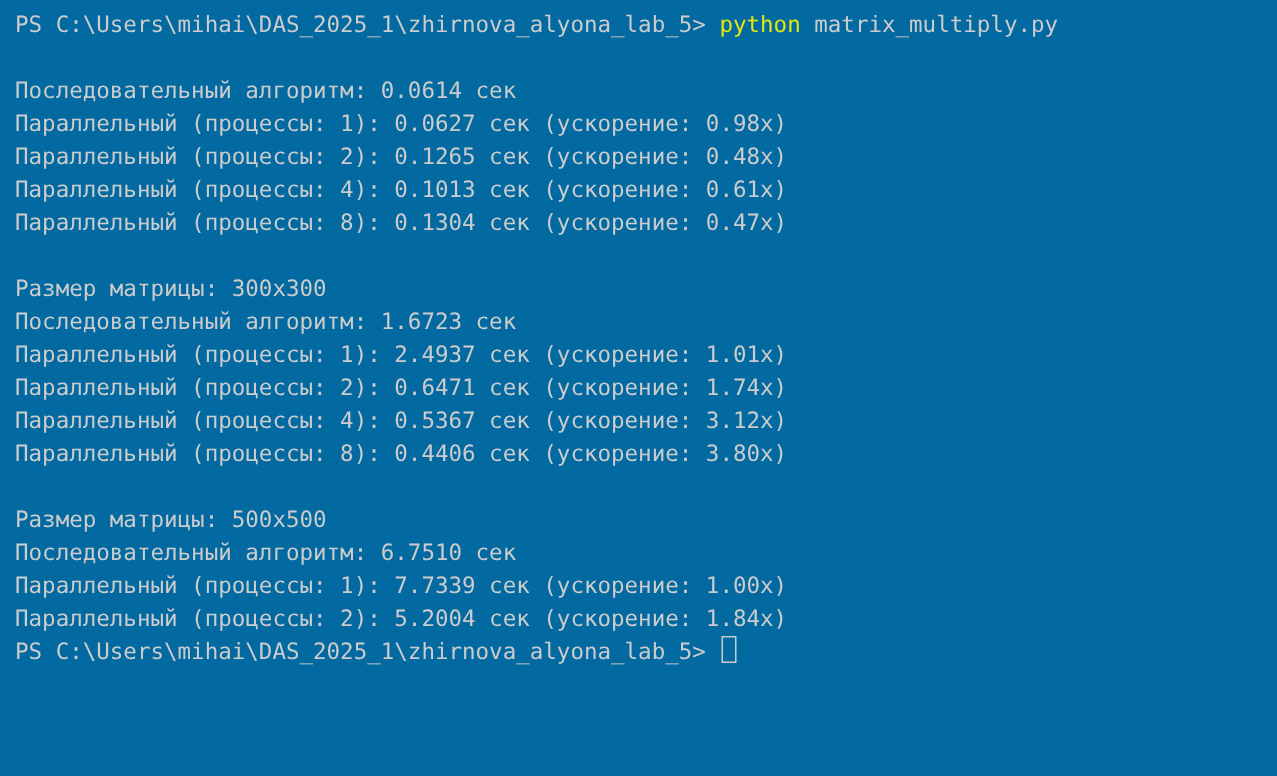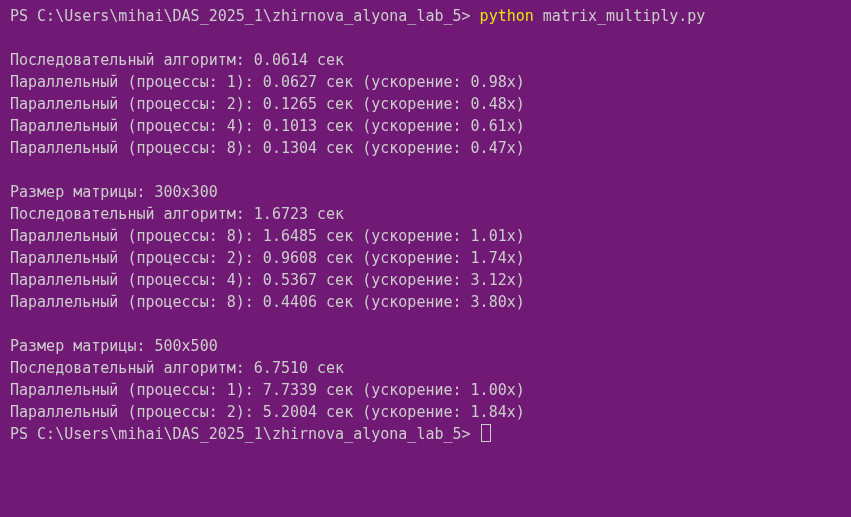--- a/index.html
+++ b/index.html
@@ -14,7 +14,7 @@
     box-sizing: border-box;
     width: 851px;
     height: 517px;
-    background: #701a75;
+    background: #0369a1;
     color: #cccccc;
     font-family: "DejaVu Sans Mono", "Liberation Mono", monospace;
     font-size: 15px;

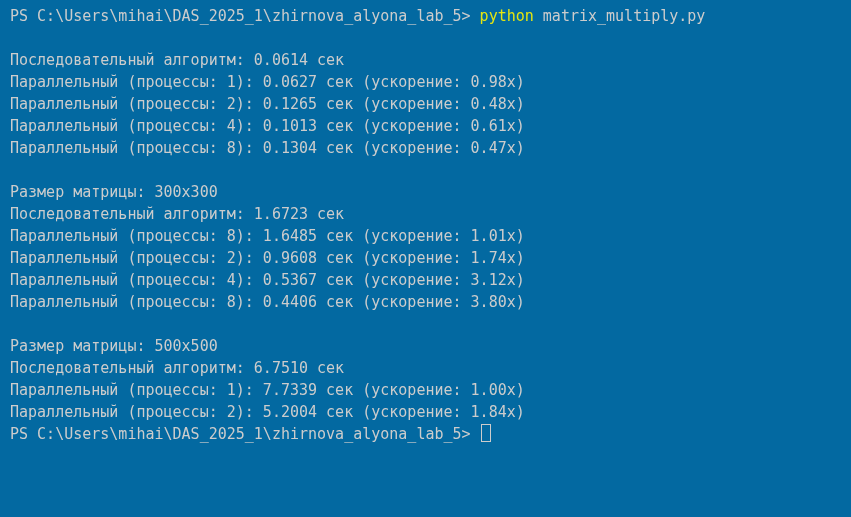--- a/index.html
+++ b/index.html
@@ -55,7 +55,7 @@
 
   <div class="line">Размер матрицы: 300x300</div>
   <div class="line">Последовательный алгоритм: 1.6723 сек</div>
-  <div class="line">Параллельный (процессы: 8): 1.6485 сек (ускорение: 1.01x)</div>
+  <div class="line">Параллельный (процессы: 1): 2.4937 сек (ускорение: 1.01x)</div>
   <div class="line">Параллельный (процессы: 2): 0.9608 сек (ускорение: 1.74x)</div>
   <div class="line">Параллельный (процессы: 4): 0.5367 сек (ускорение: 3.12x)</div>
   <div class="line">Параллельный (процессы: 8): 0.4406 сек (ускорение: 3.80x)</div>

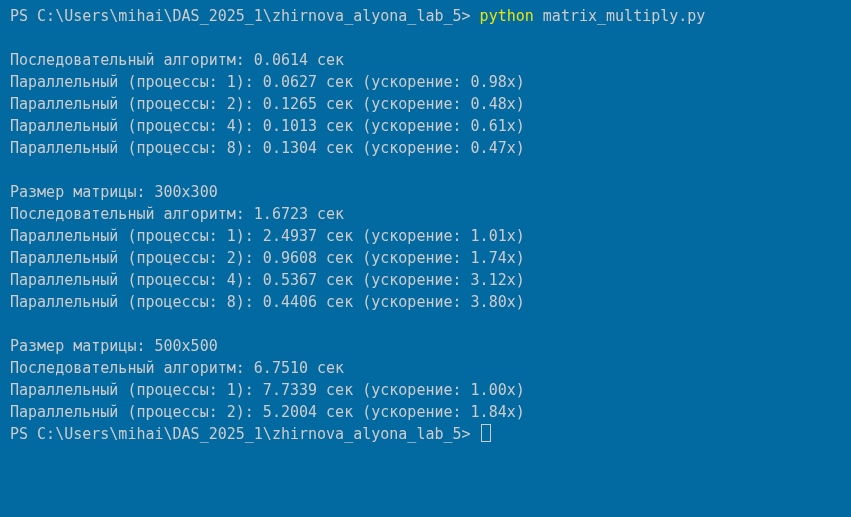--- a/index.html
+++ b/index.html
@@ -56,7 +56,7 @@
   <div class="line">Размер матрицы: 300x300</div>
   <div class="line">Последовательный алгоритм: 1.6723 сек</div>
   <div class="line">Параллельный (процессы: 1): 2.4937 сек (ускорение: 1.01x)</div>
-  <div class="line">Параллельный (процессы: 2): 0.9608 сек (ускорение: 1.74x)</div>
+  <div class="line">Параллельный (процессы: 2): 0.6471 сек (ускорение: 1.74x)</div>
   <div class="line">Параллельный (процессы: 4): 0.5367 сек (ускорение: 3.12x)</div>
   <div class="line">Параллельный (процессы: 8): 0.4406 сек (ускорение: 3.80x)</div>
 

